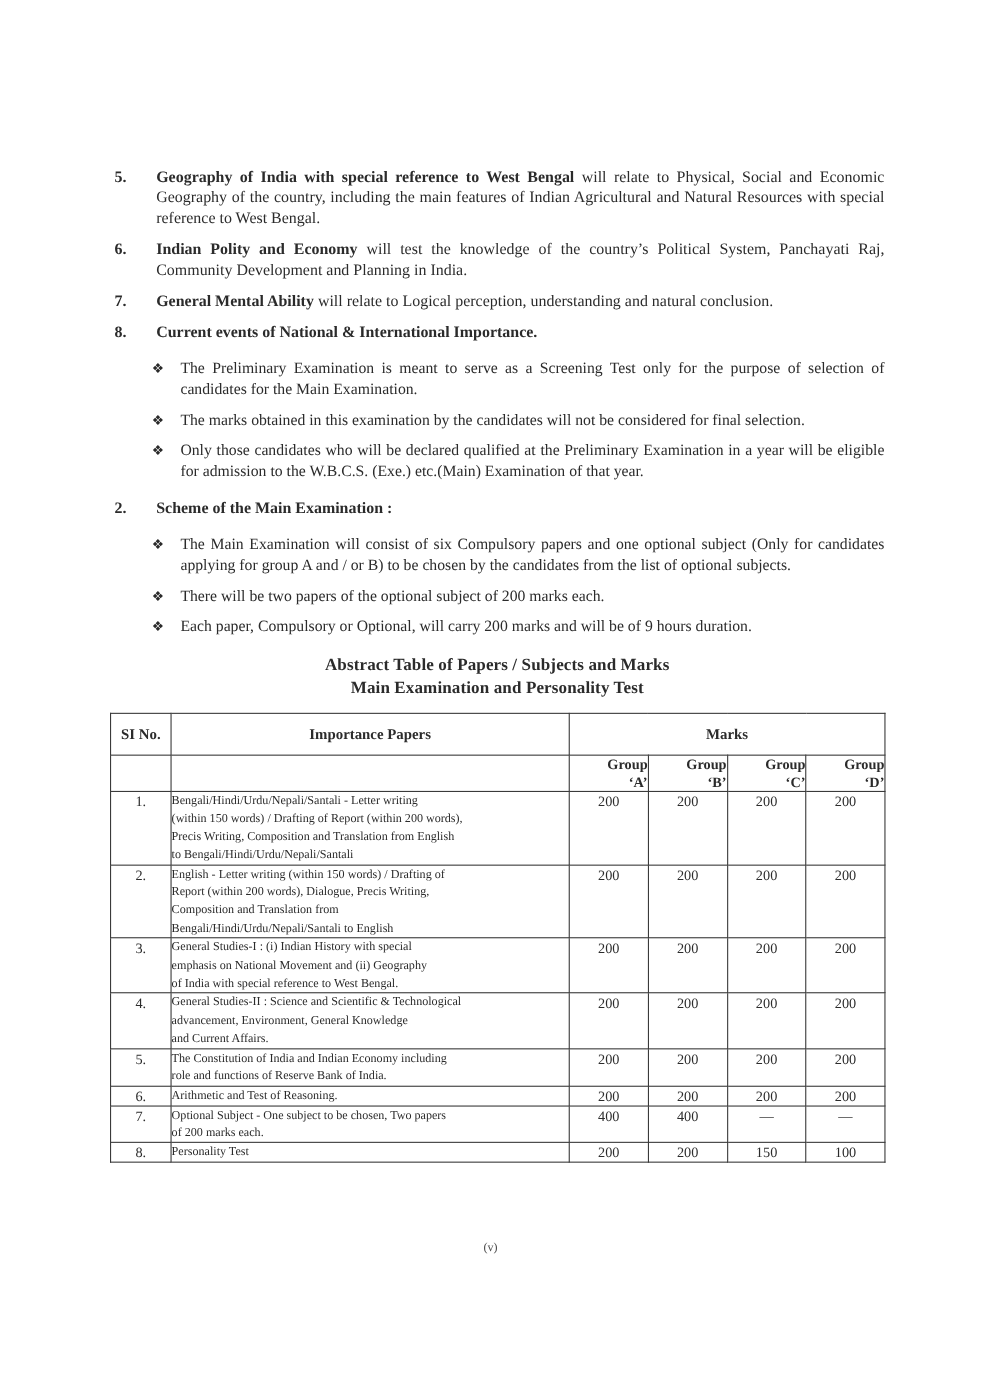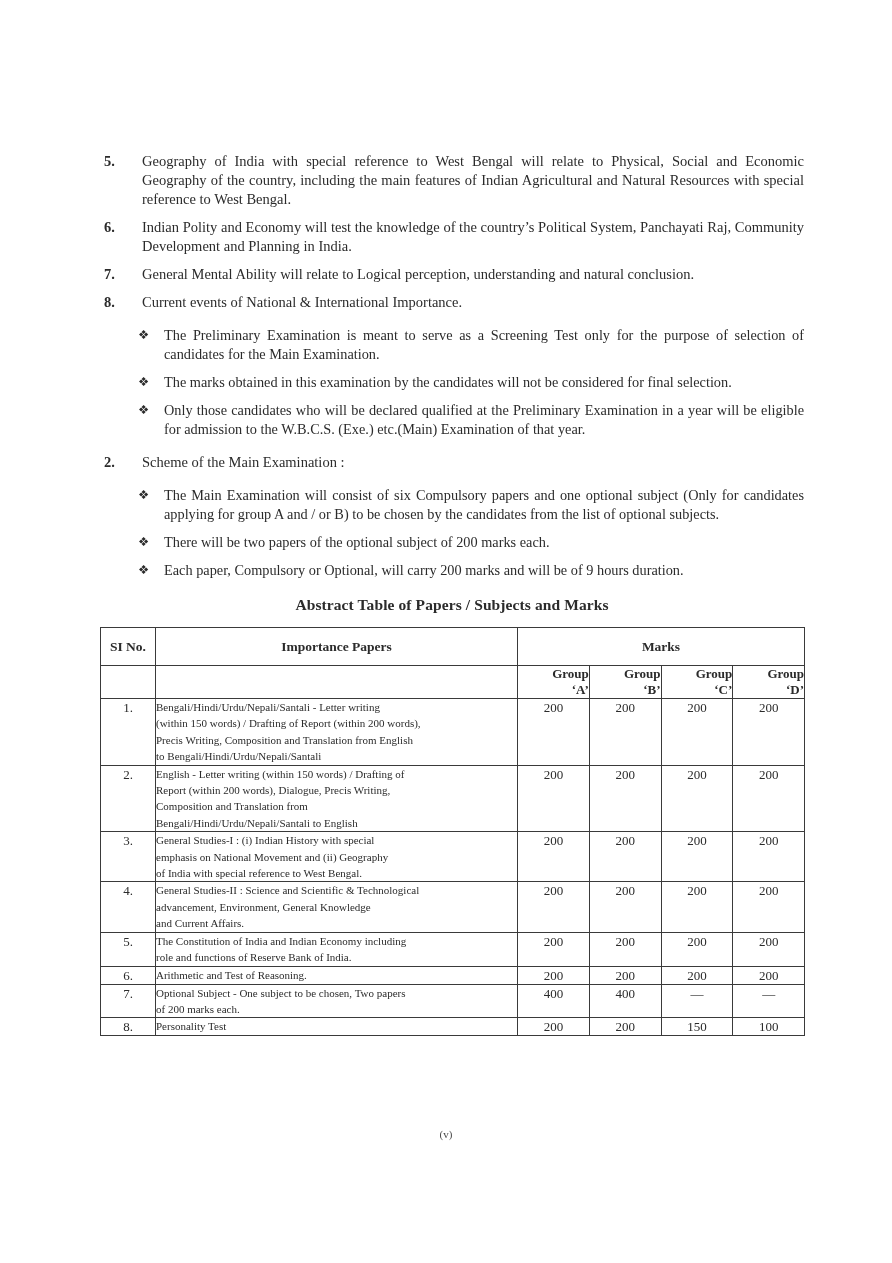--- a/index.html
+++ b/index.html
@@ -52,7 +52,7 @@
     text-justify: inter-word;
   }
   .num-item .num-body b {
-    font-weight: normal;
+    font-weight: bold;
   }
   .num-item.tight .num-body {
     text-align: left;

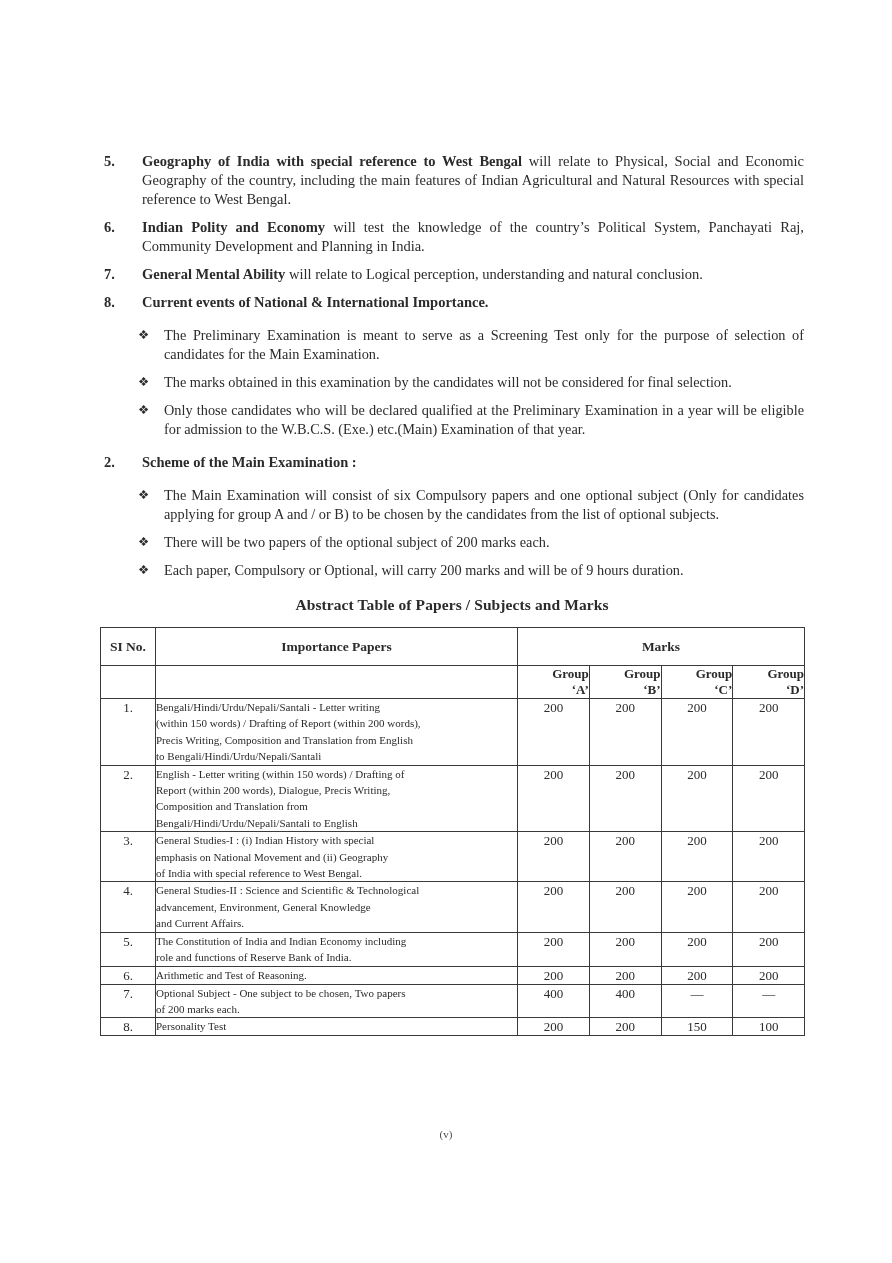--- a/index.html
+++ b/index.html
@@ -247,6 +247,7 @@
     </div>
 
     <div class="table-title">Abstract Table of Papers / Subjects and Marks</div>
+    <div class="table-title" style="margin-top:0;">Main Examination and Personality Test</div>
 
     <table class="marks-table">
       <colgroup>

